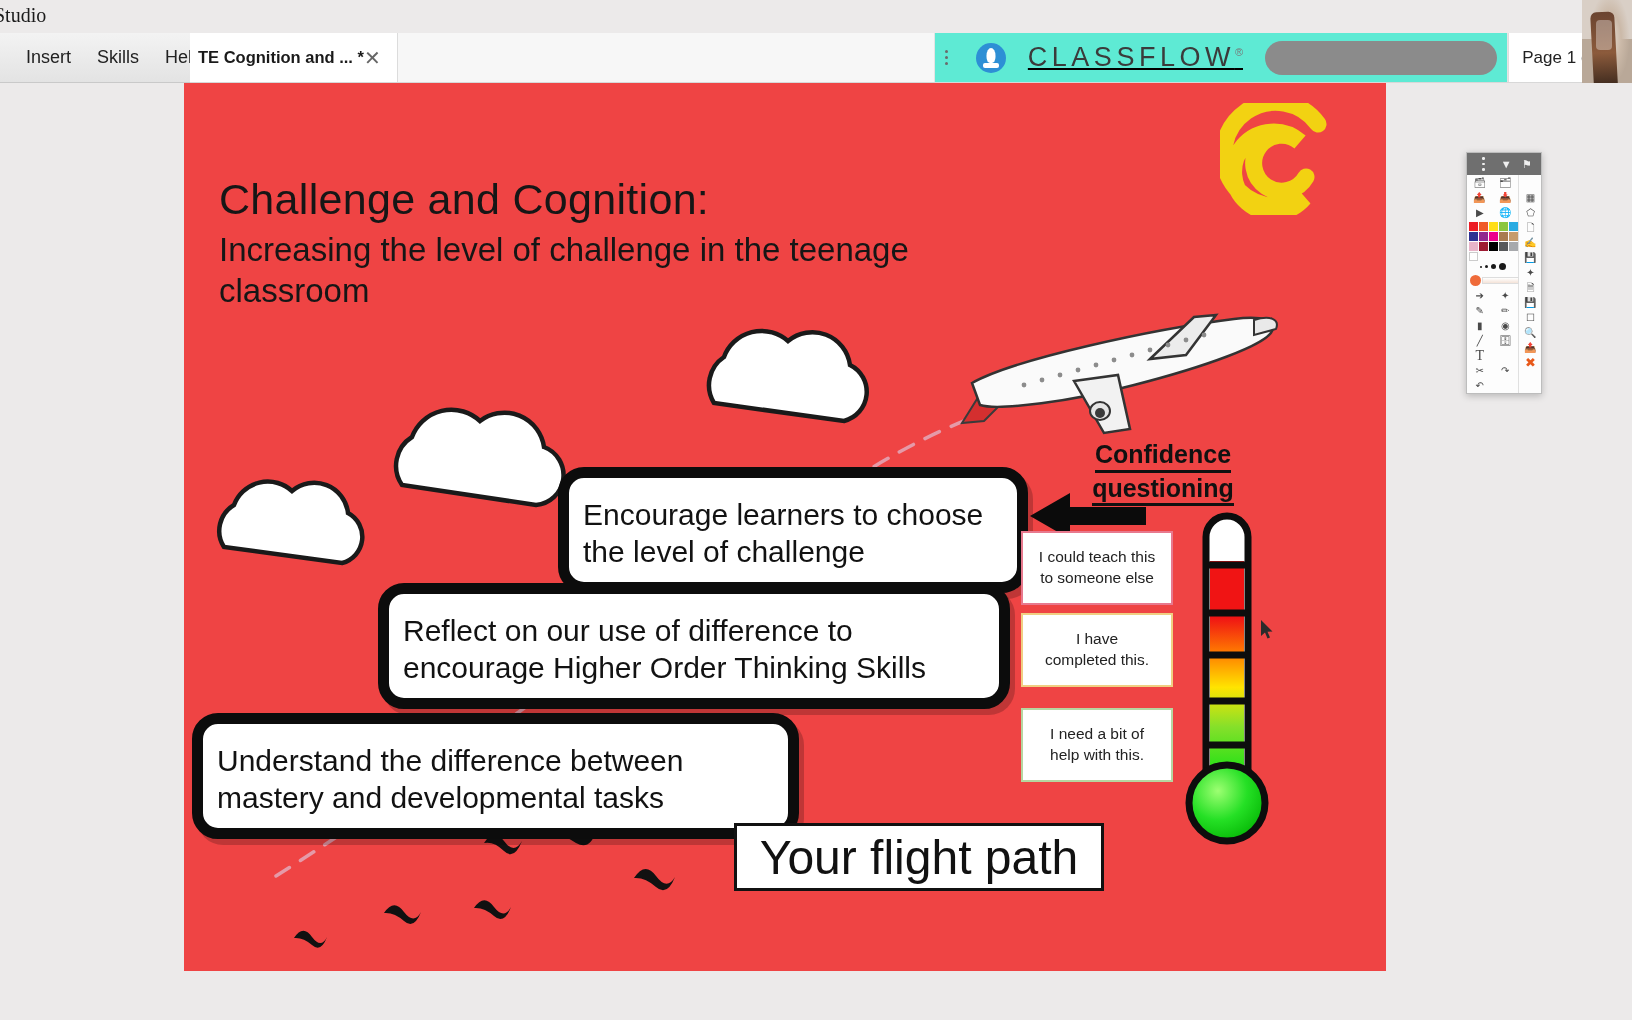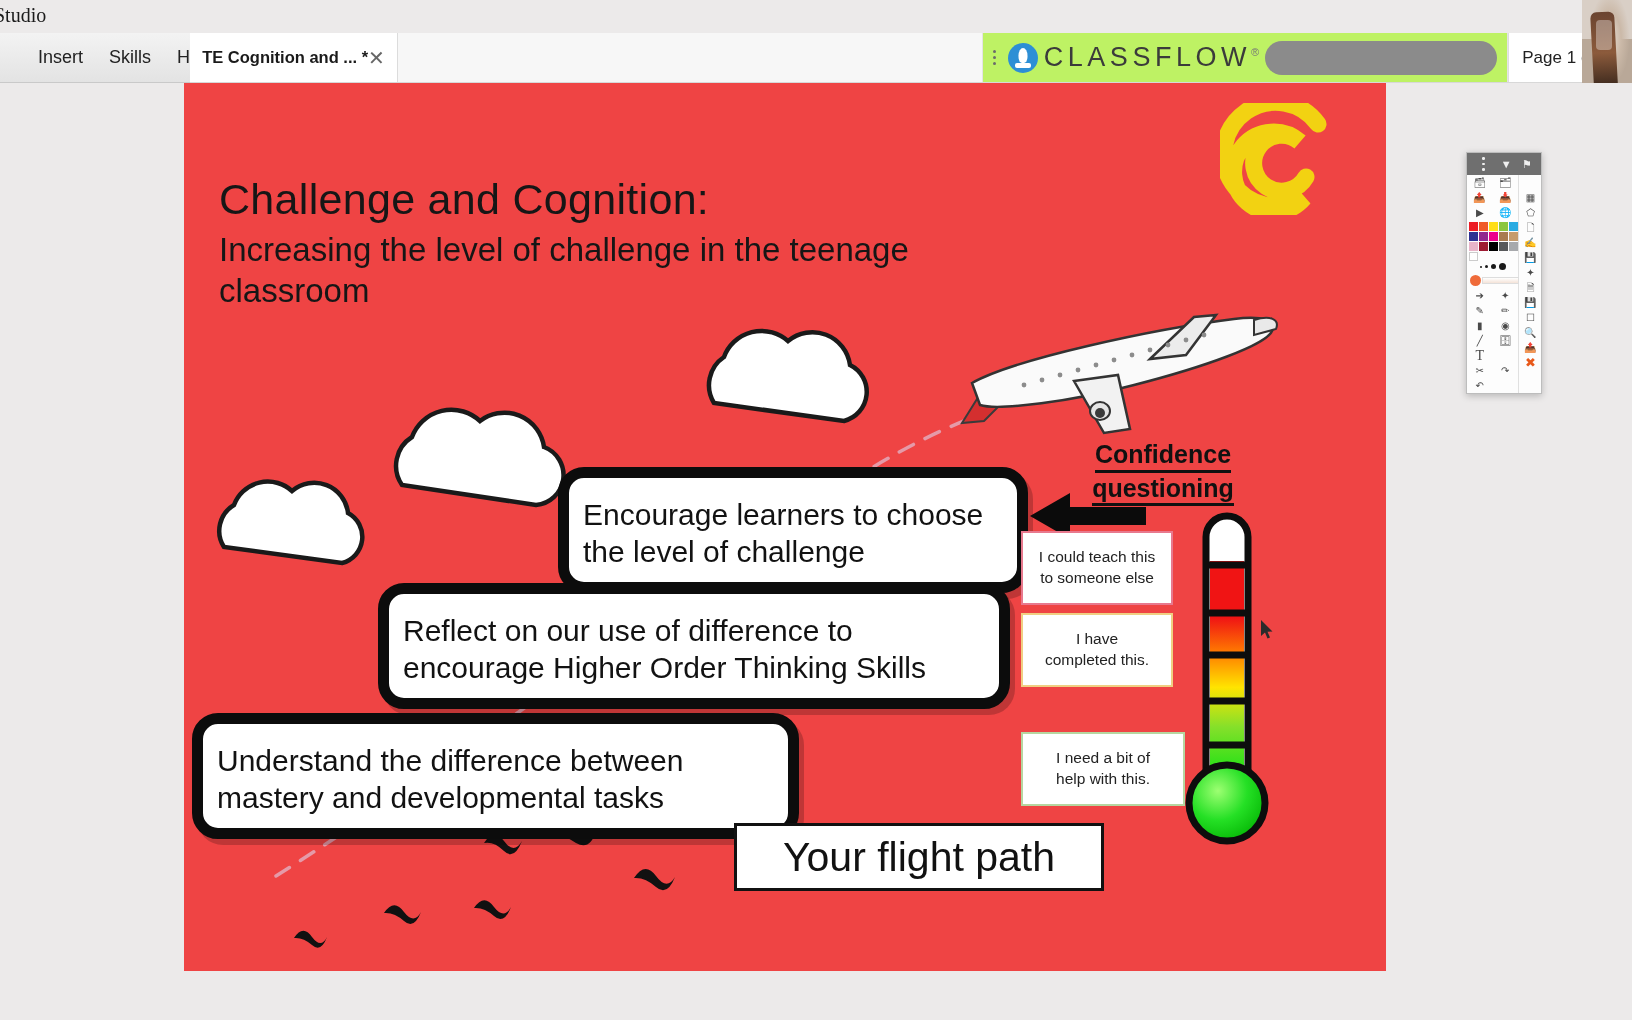--- a/index.html
+++ b/index.html
@@ -25,7 +25,7 @@
     background: linear-gradient(#f3f3f3,#e3e3e3);
     border-bottom: 1px solid #c9c9c9;
     display: flex; align-items: center; gap: 26px;
-    padding-left: 38px;
+    padding-left: 26px;
   }
   .menu-item { font-size: 18px; color: #222; cursor: default; }
 

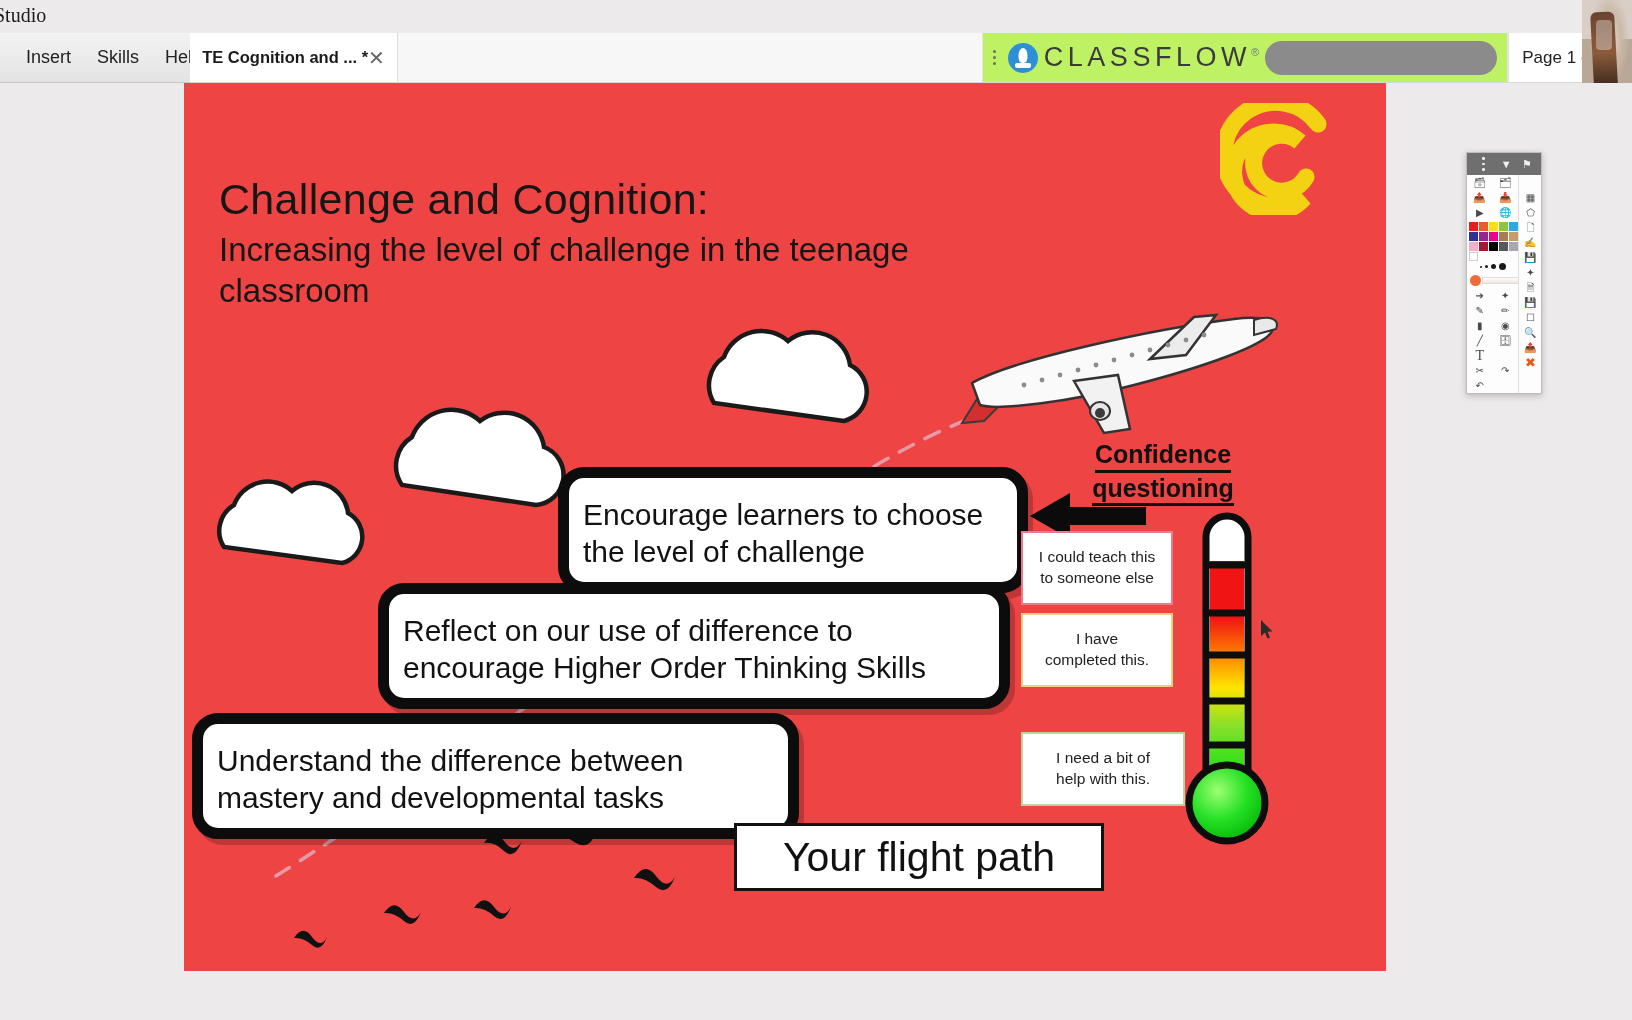--- a/index.html
+++ b/index.html
@@ -40,7 +40,7 @@
   #doc-tab {
     width: 208px; background: #ffffff;
     border-right: 1px solid #dcdcdc;
-    display: flex; align-items: center; justify-content: center;
+    display: flex; align-items: center; justify-content: flex-start;
     gap: 0; padding: 0 8px;
   }
   #doc-tab .title { font-size: 16.5px; font-weight: bold; color: #1a1a1a;

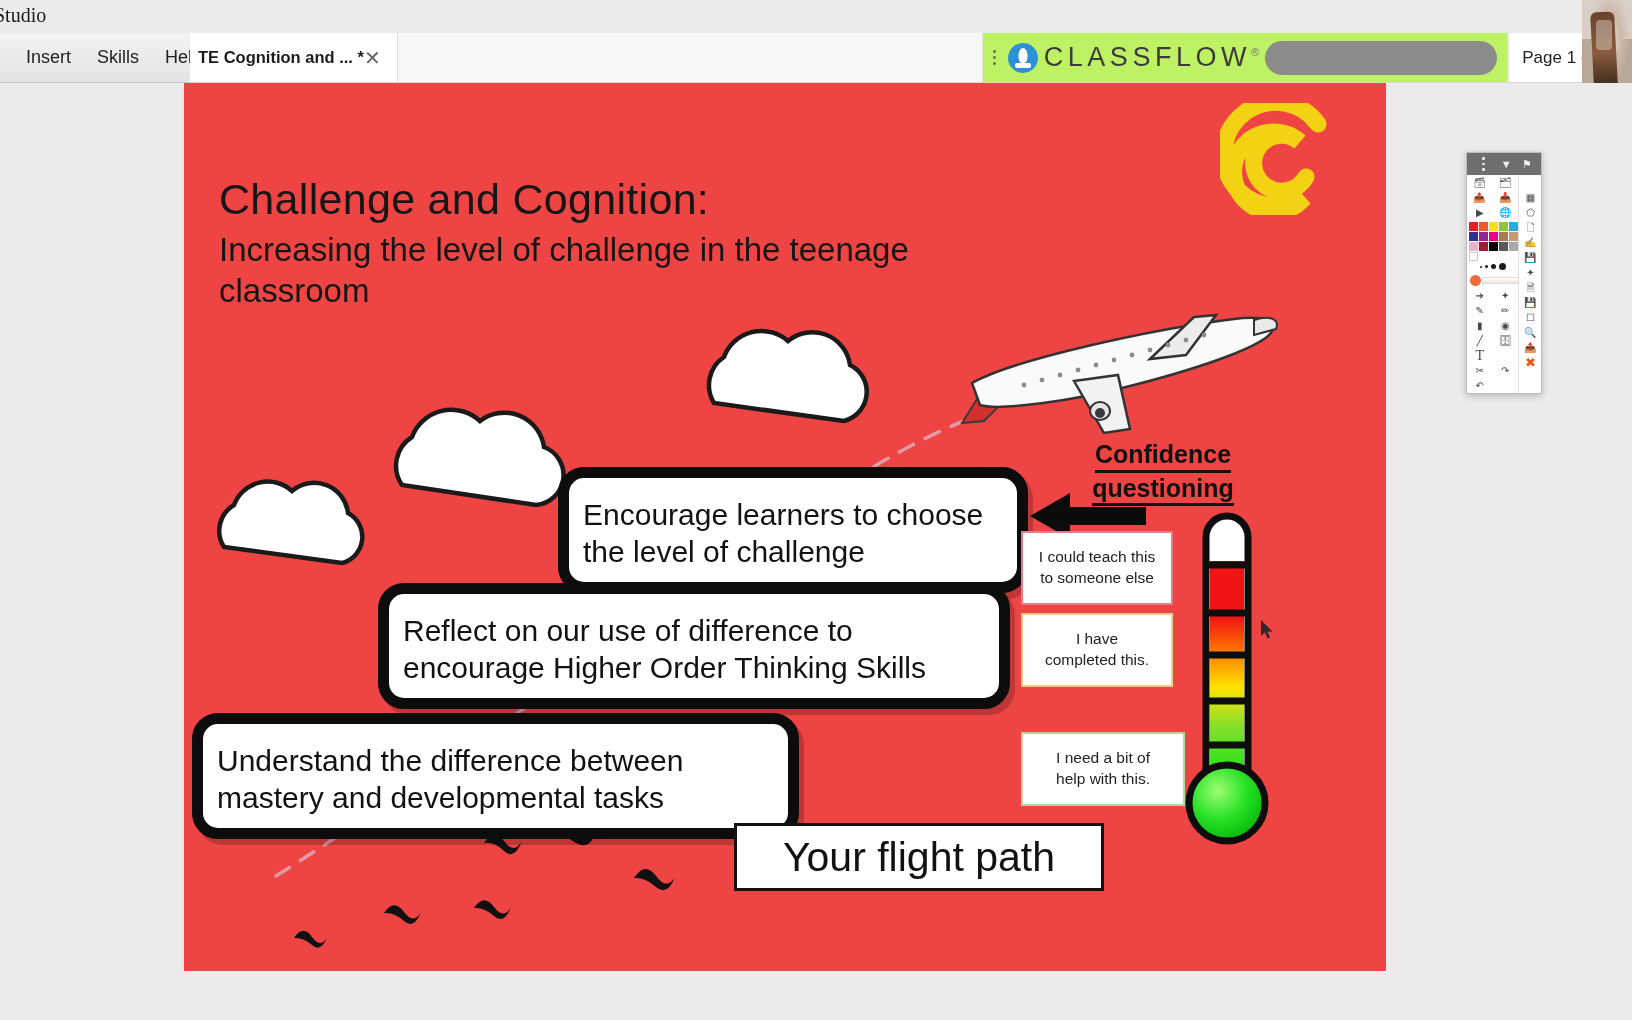--- a/index.html
+++ b/index.html
@@ -50,9 +50,9 @@
   #tab-filler { flex: 1; background: #f7f7f7; }
 
   #cf-zone {
-    display: flex; align-items: center; gap: 6px;
-    padding: 0 10px 0 4px; background: #bef264;
-    border-left: 1px solid #e4e4e4; border-right: 1px solid #e4e4e4;
+    display: flex; align-items: center; gap: 22px;
+    padding: 0 10px 0 4px; background: #5eead4;
+    border-left: 1px solid #e4e4e4; border-right: 1px solid #e4e4e4; text-decoration: underline;
   }
   .kebab { display: flex; flex-direction: column; gap: 3px; padding: 0 6px; }
   .kebab i { width: 3px; height: 3px; border-radius: 50%; background: #6b6b6b; display:block; }

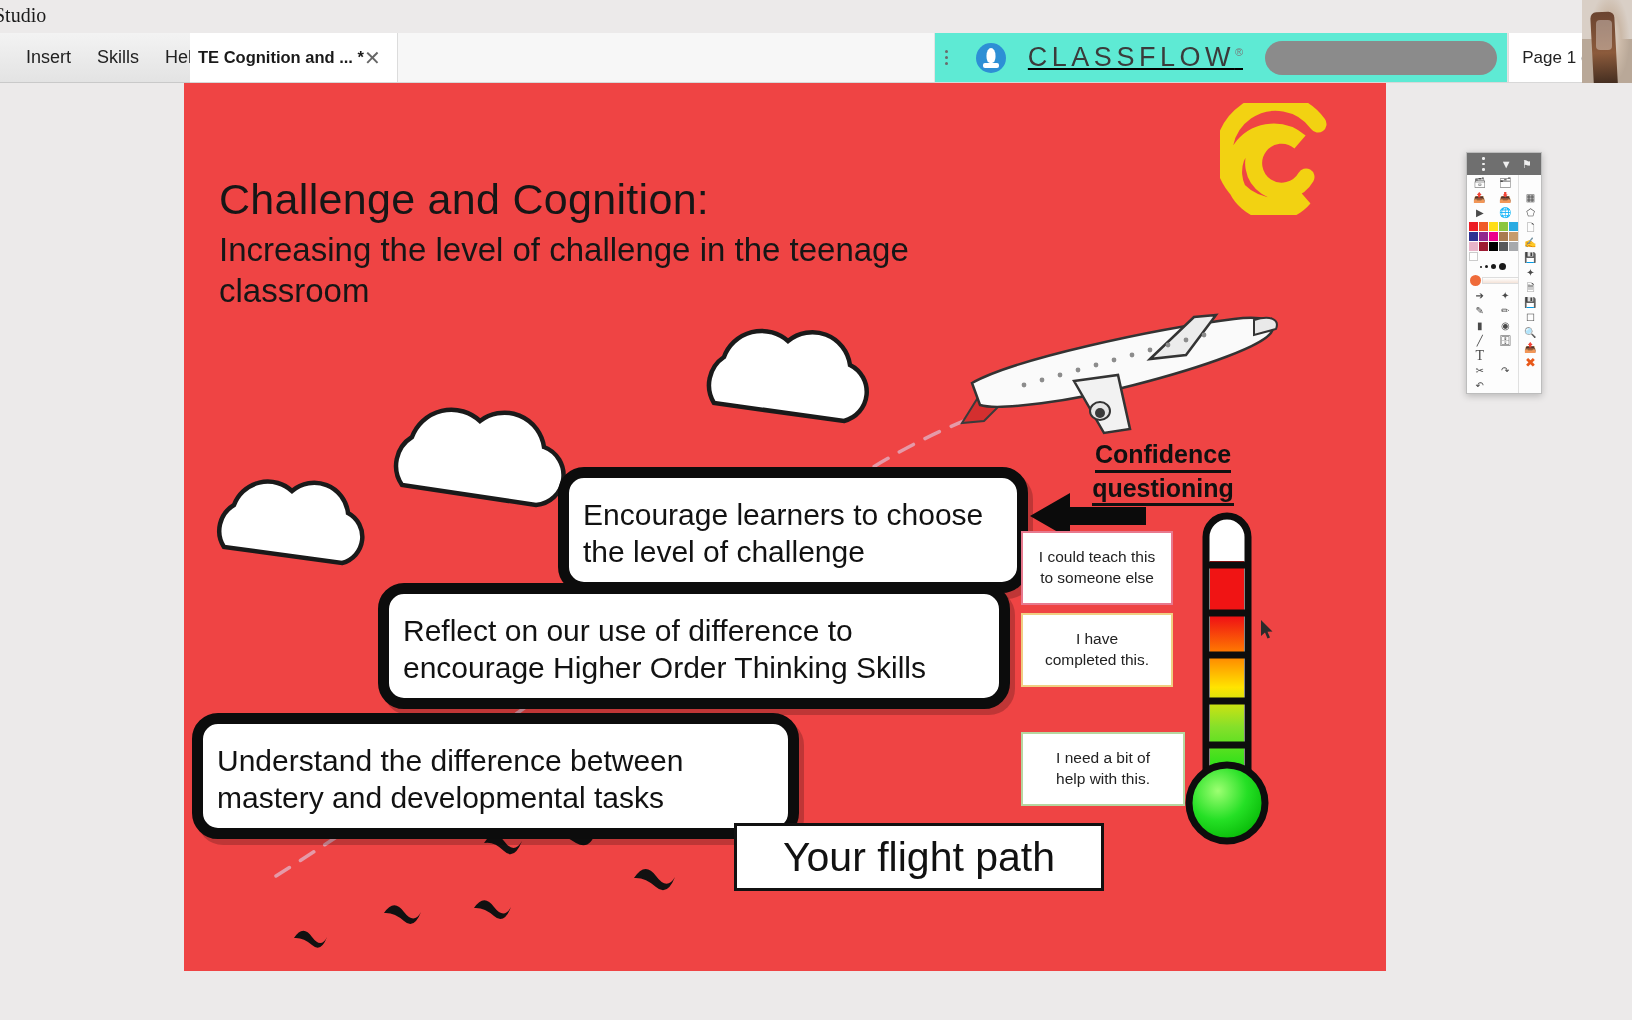--- a/index.html
+++ b/index.html
@@ -169,7 +169,7 @@
   }
   #conf-box-1 { left: 837px; top: 448px; width: 152px; border-color: #e8798e; }
   #conf-box-2 { left: 837px; top: 530px; width: 152px; border-color: #f0cf82; }
-  #conf-box-3 { left: 837px; top: 625px; width: 164px; border-color: #b6d6a0; margin-top: 24px; }
+  #conf-box-3 { left: 837px; top: 625px; width: 152px; border-color: #b6d6a0; }
 
   
   #thermo { position: absolute; left: 998px; top: 420px; width: 90px; height: 370px; }

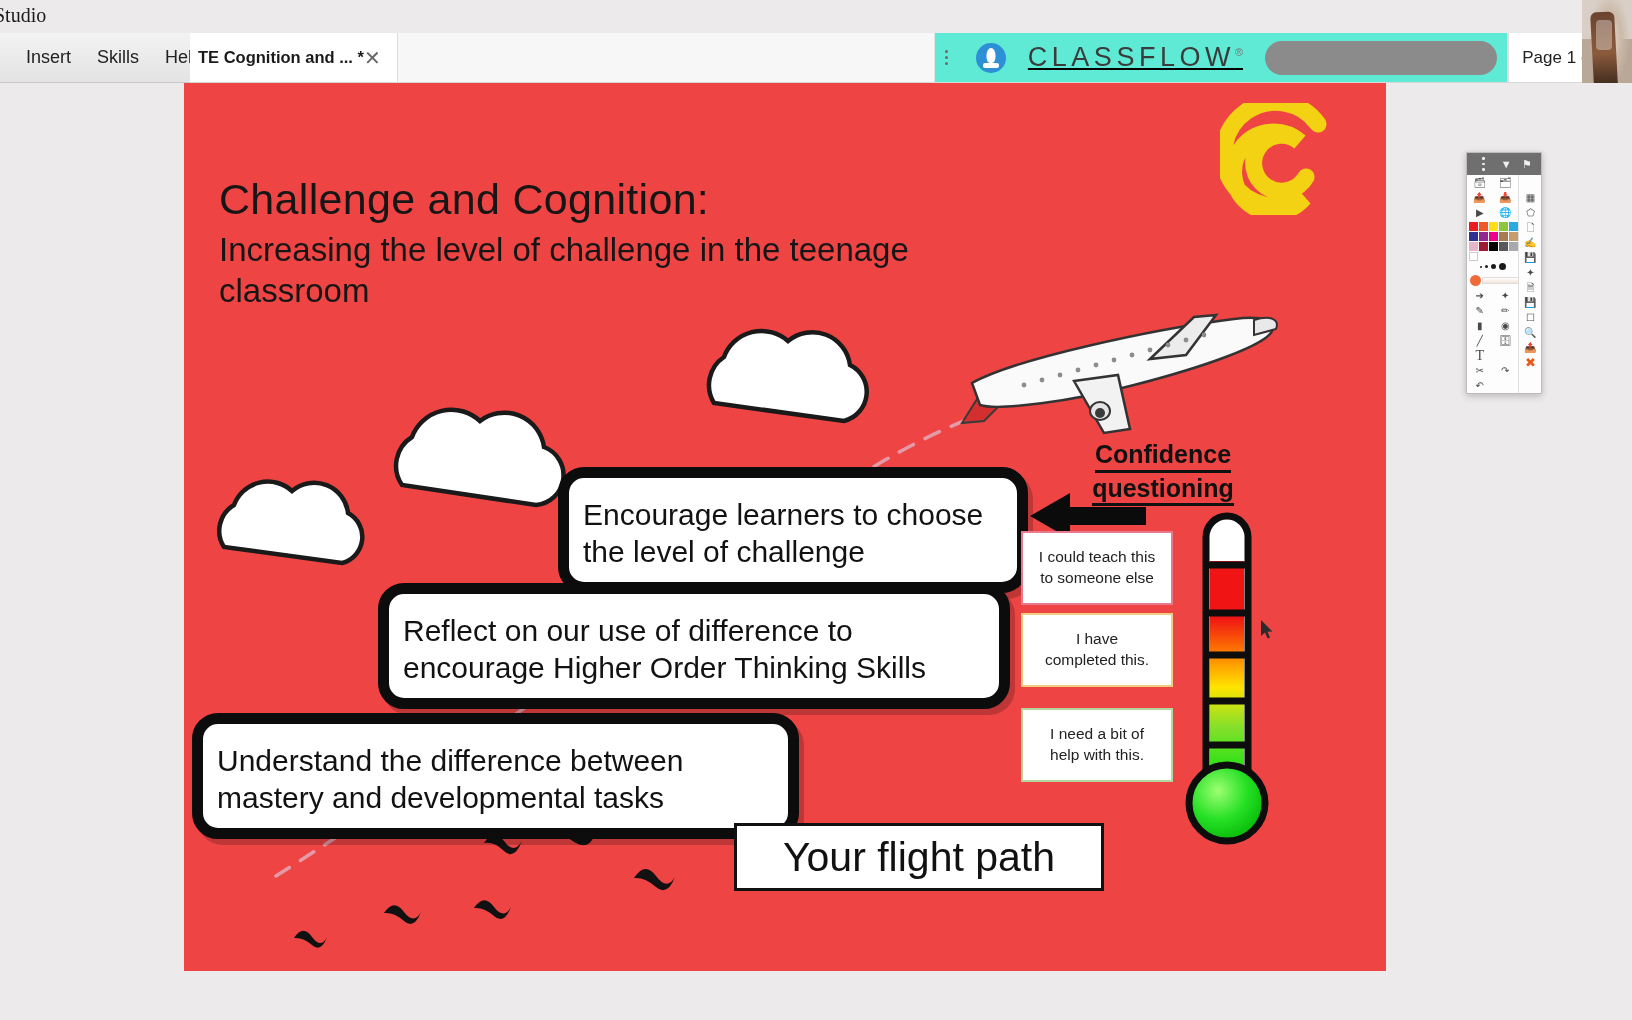--- a/index.html
+++ b/index.html
@@ -179,7 +179,7 @@
     position: absolute; left: 550px; top: 740px; width: 370px; height: 68px;
     border: 3px solid #111; background: #fff;
     display: flex; align-items: center; justify-content: center;
-    font-size: 41px; color: #111;
+    font-size: 48px; color: #111;
     font-family: "Liberation Sans", sans-serif;
   }
 

